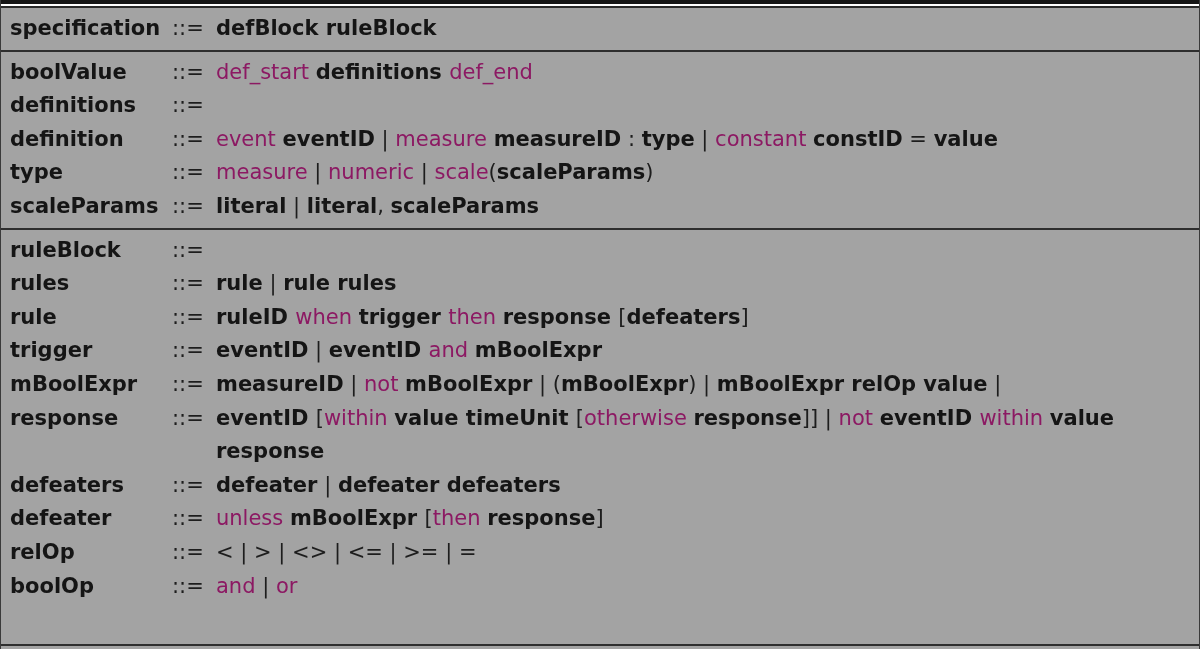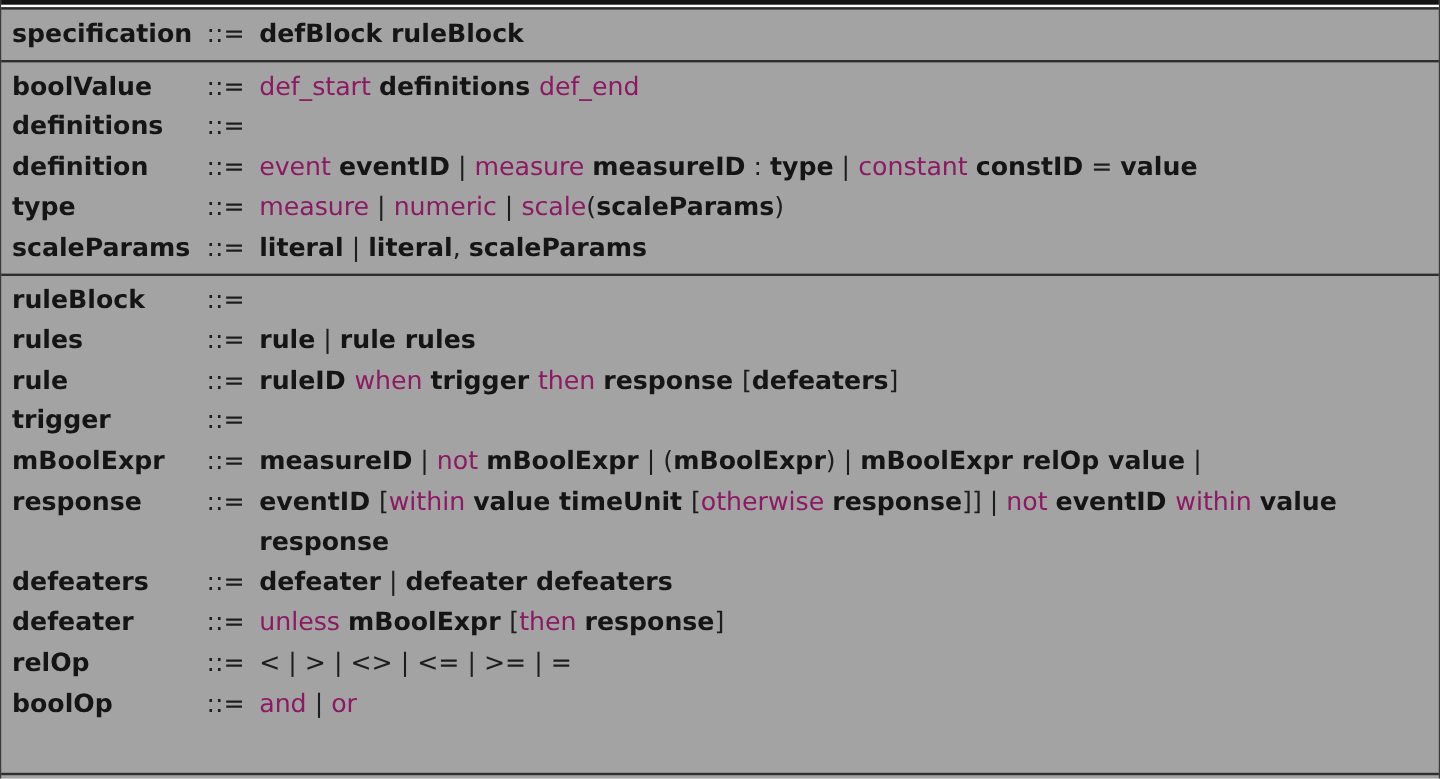--- a/index.html
+++ b/index.html
@@ -69,7 +69,7 @@
         <div class="grow"><span class="cell-name">ruleBlock</span><span class="cell-def">::=</span></div>
         <div class="grow"><span class="cell-name">rules</span><span class="cell-def">::=</span><span class="cell-rhs"><span class="tok-b">rule</span><span class="tok-s"> | </span><span class="tok-b">rule rules</span></span></div>
         <div class="grow"><span class="cell-name">rule</span><span class="cell-def">::=</span><span class="cell-rhs"><span class="tok-b">ruleID </span><span class="tok-k">when </span><span class="tok-b">trigger </span><span class="tok-k">then </span><span class="tok-b">response </span><span class="tok-s">[</span><span class="tok-b">defeaters</span><span class="tok-s">]</span></span></div>
-        <div class="grow"><span class="cell-name">trigger</span><span class="cell-def">::=</span></div>
+        <div class="grow"><span class="cell-name">trigger</span><span class="cell-def">::=</span><span class="cell-rhs"><span class="tok-b">eventID</span><span class="tok-s"> | </span><span class="tok-b">eventID </span><span class="tok-k">and </span><span class="tok-b">mBoolExpr</span></span></div>
         <div class="grow"><span class="cell-name">mBoolExpr</span><span class="cell-def">::=</span><span class="cell-rhs"><span class="tok-b">measureID</span><span class="tok-s"> | </span><span class="tok-k">not </span><span class="tok-b">mBoolExpr</span><span class="tok-s"> | (</span><span class="tok-b">mBoolExpr</span><span class="tok-s">) | </span><span class="tok-b">mBoolExpr relOp value</span><span class="tok-s"> |</span></span></div>
         <div class="grow"><span class="cell-name">response</span><span class="cell-def">::=</span><span class="cell-rhs"><span class="tok-b">eventID </span><span class="tok-s">[</span><span class="tok-k">within </span><span class="tok-b">value timeUnit </span><span class="tok-s">[</span><span class="tok-k">otherwise </span><span class="tok-b">response</span><span class="tok-s">]] | </span><span class="tok-k">not </span><span class="tok-b">eventID </span><span class="tok-k">within </span><span class="tok-b">value</span></span></div>
         <div class="grow"><span class="cell-name"></span><span class="cell-def"></span><span class="cell-rhs"><span class="tok-b">response</span></span></div>

